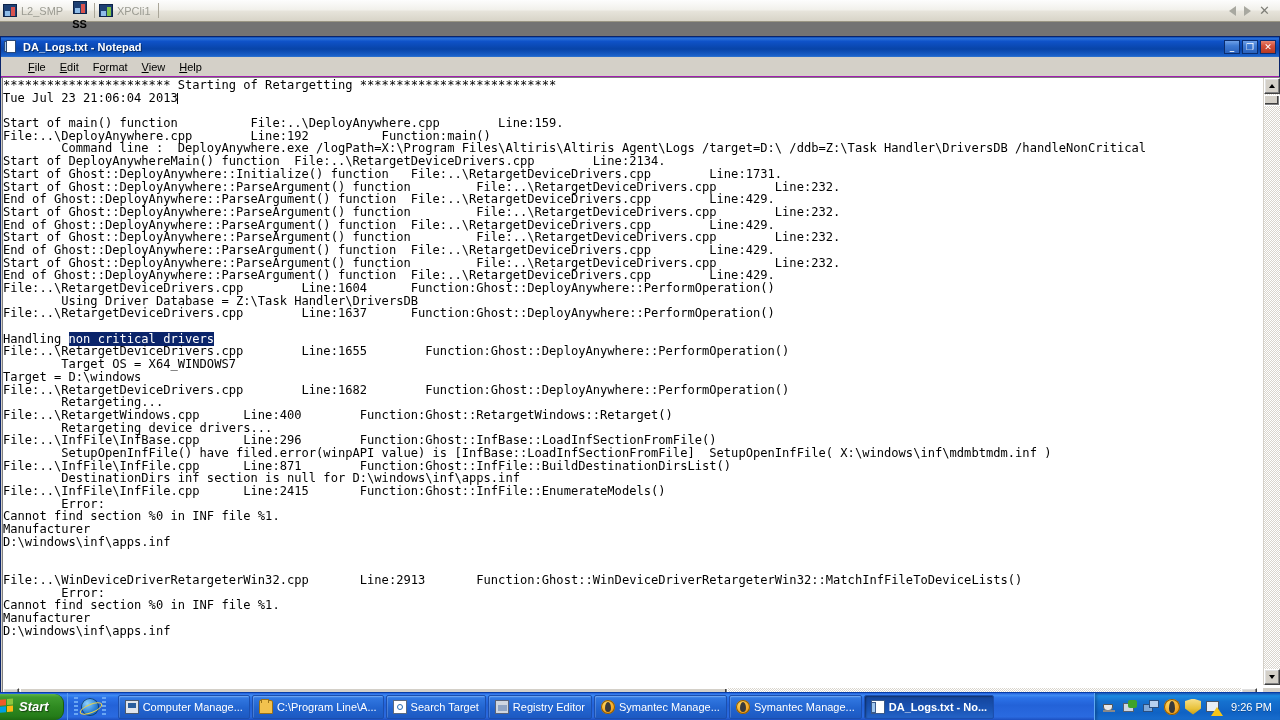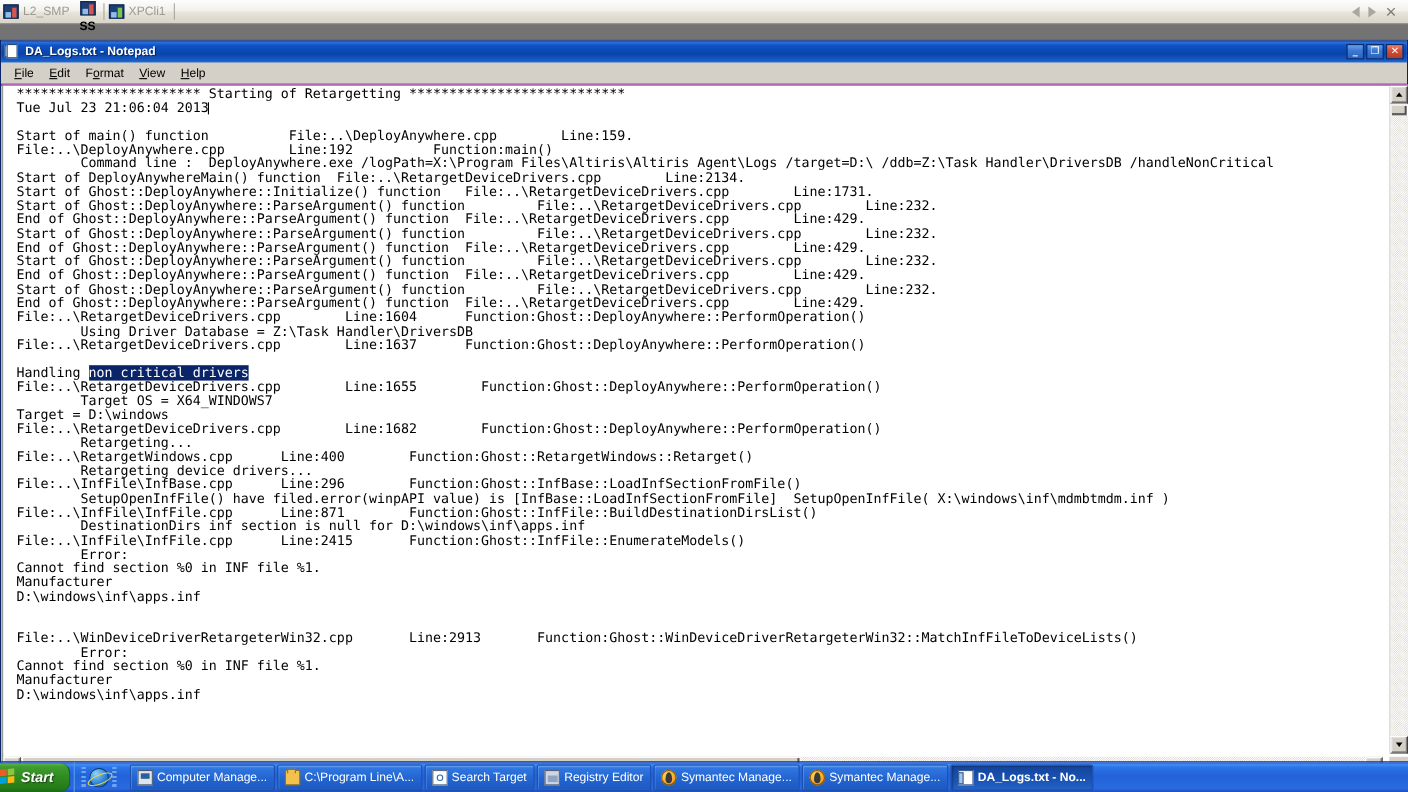--- a/index.html
+++ b/index.html
@@ -111,7 +111,7 @@
   #menubar {
     height: 19px; background: #d4d0c8;
     display: flex; align-items: center;
-    padding-left: 5px;
+    padding-left: 20px;
     font-size: 11px; color: #000;
     border-bottom: 2px solid #a21caf;
   }

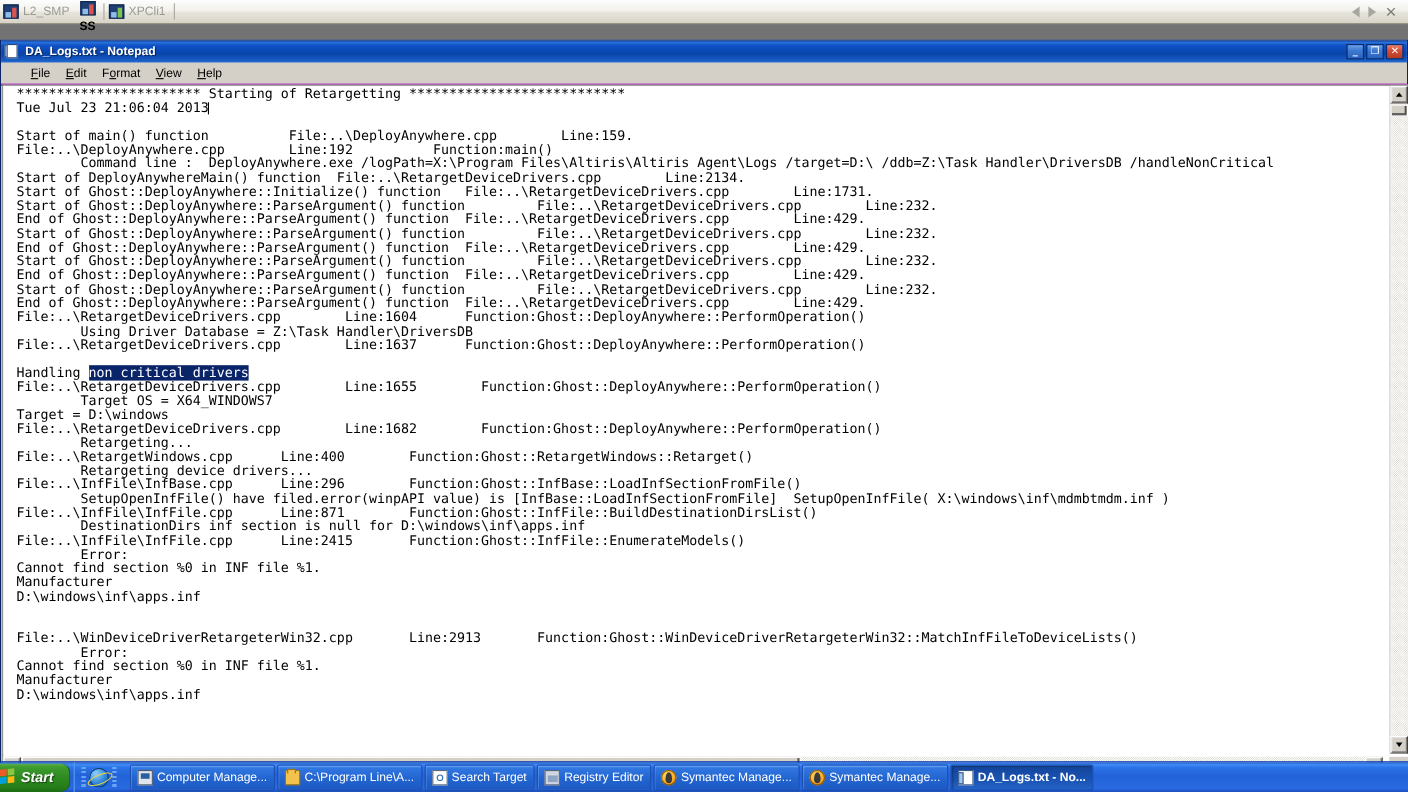--- a/index.html
+++ b/index.html
@@ -133,7 +133,7 @@
     width: 1254px; height: 607px;
     overflow: hidden;
     background: #ffffff;
-    padding: 1px 0 0 12px;
+    padding: 1px 0 0 0;
     box-sizing: border-box;
   }
   #lines {

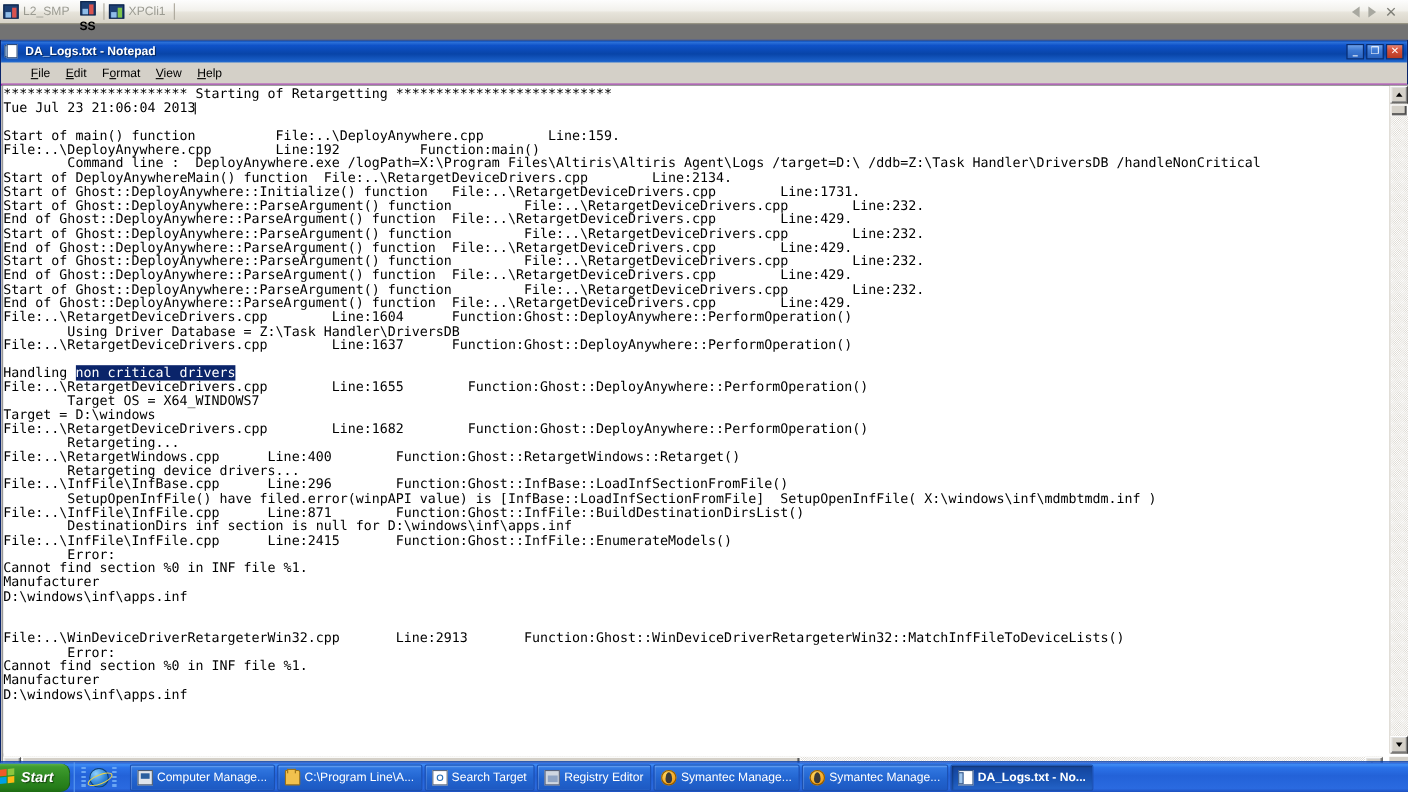--- a/index.html
+++ b/index.html
@@ -460,6 +460,15 @@
       </div>
     </div>
 
+    <div id="tray">
+      <span class="tray-ico ti-cup"></span>
+      <span class="tray-ico ti-green"></span>
+      <span class="tray-ico ti-net"></span>
+      <span class="tray-ico ti-sym"></span>
+      <span class="tray-ico ti-shield"></span>
+      <span class="tray-ico ti-vpn"></span>
+      <span id="tray-clock">9:26 PM</span>
+    </div>
   </div>
 
 </div>

